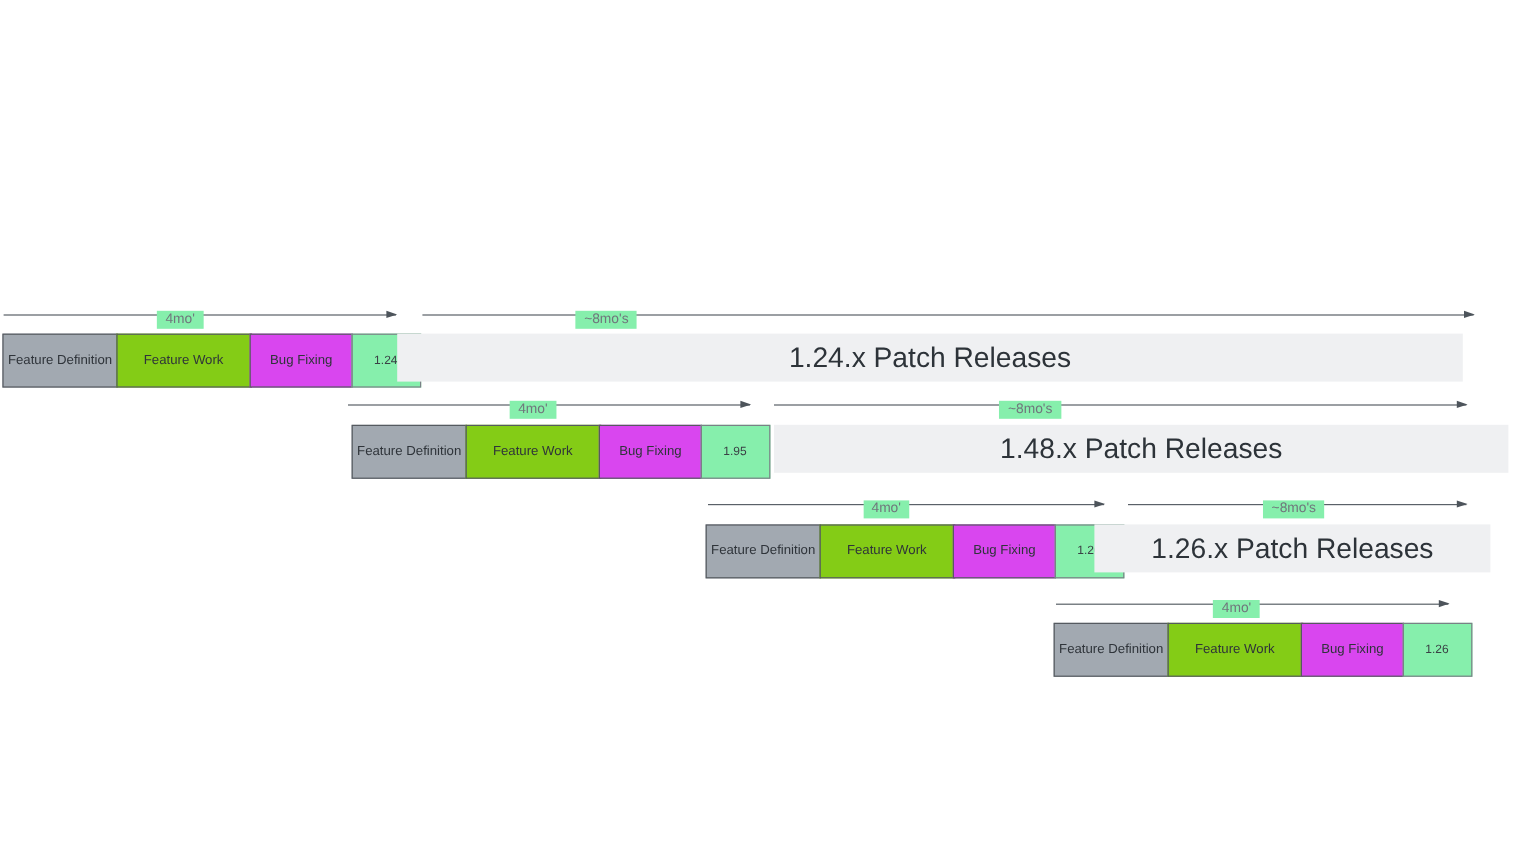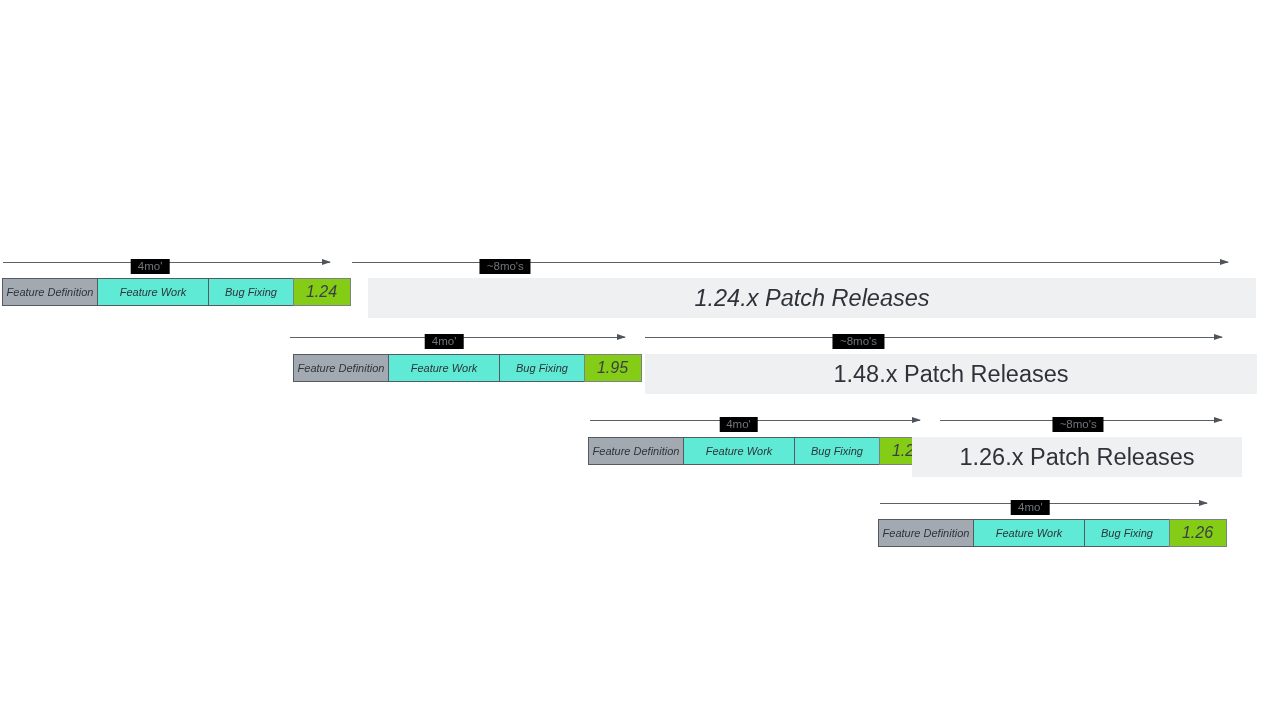--- a/index.html
+++ b/index.html
@@ -28,7 +28,7 @@
   .arrow-label{
     position:absolute;top:1px;
     transform:translateX(-50%);
-    background:#000000;
+    background:#86efac;
     padding:0 7px;
     font-size:11.5px;line-height:15px;
     color:#70767c;

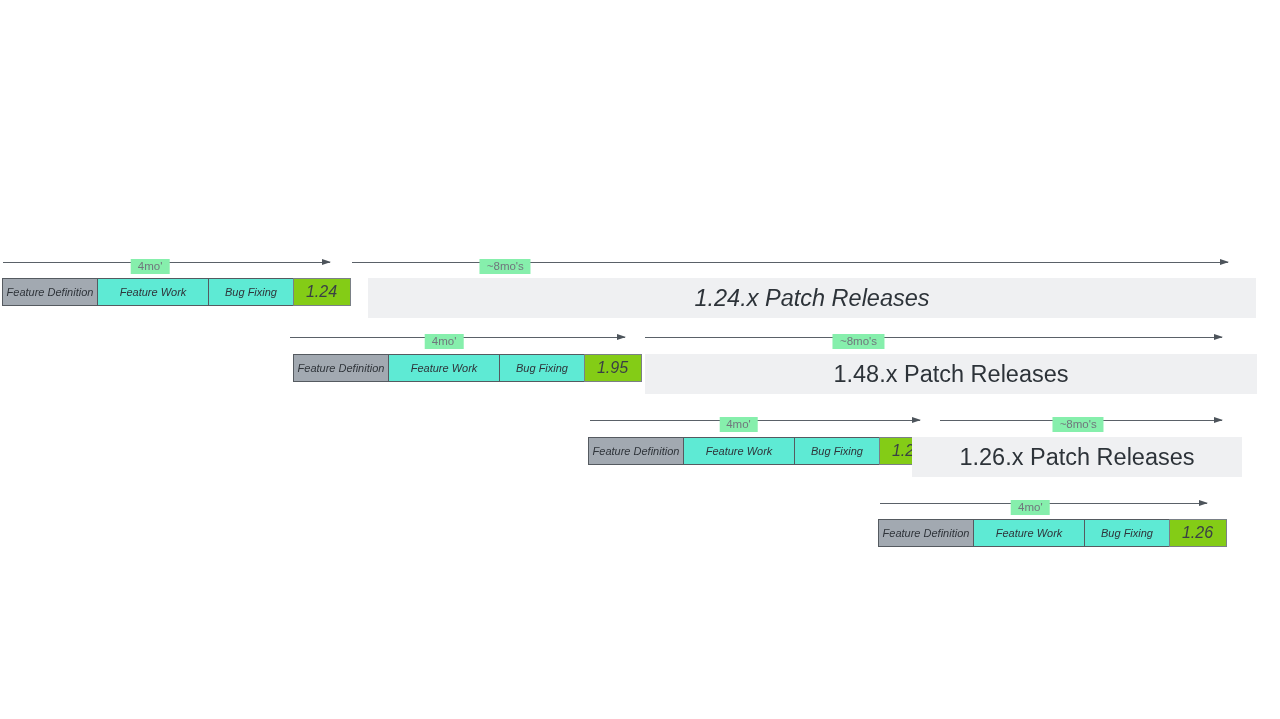--- a/index.html
+++ b/index.html
@@ -36,7 +36,7 @@
   }
 
   
-  .phase-row{position:absolute;display:flex;height:28px;font-style:italic;}
+  .phase-row{position:absolute;display:flex;height:45px;}
   .phase-box{
     border:1.5px solid #555a60;
     display:flex;align-items:center;justify-content:center;

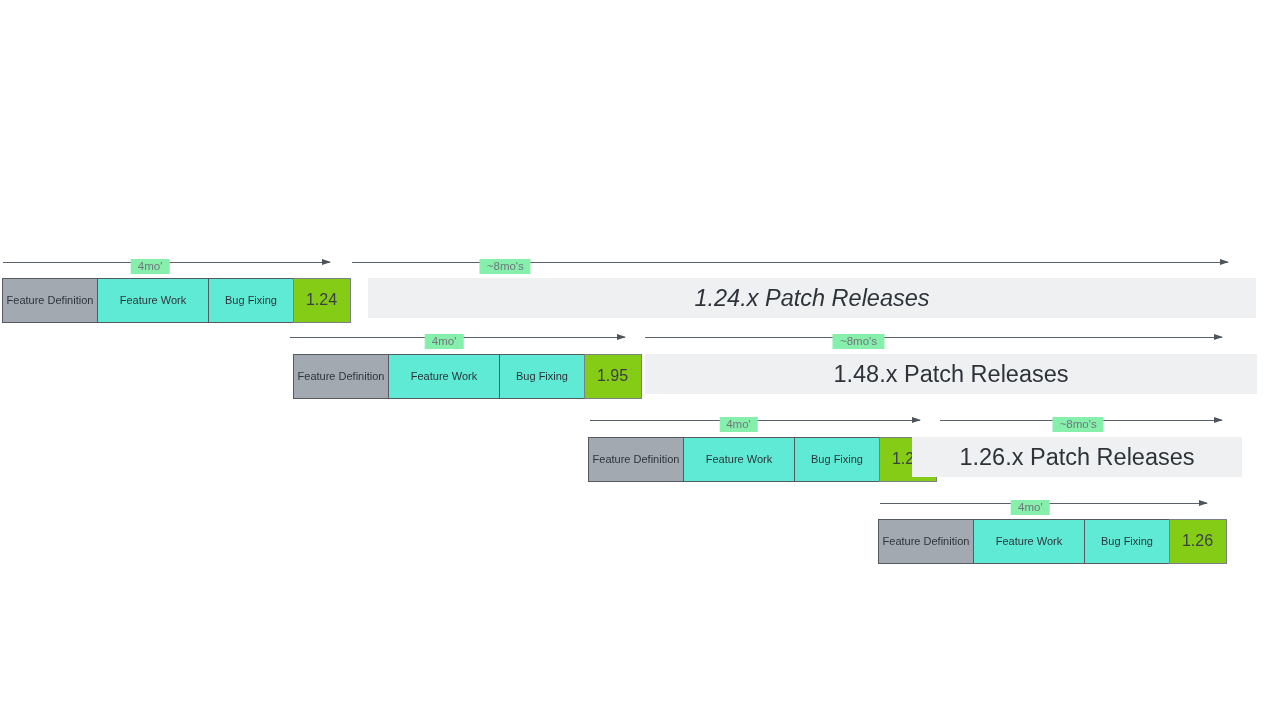--- a/index.html
+++ b/index.html
@@ -47,7 +47,7 @@
   }
   .phase-box + .phase-box{margin-left:-1.5px;}
   .fill-fd{background:#a2a9b1;}
-  .fill-fw{background:#5eead4;}
+  .fill-fw{background:#84cc16;}
   .fill-bf{background:#5eead4;}
   .version-box{
     background:#84cc16;

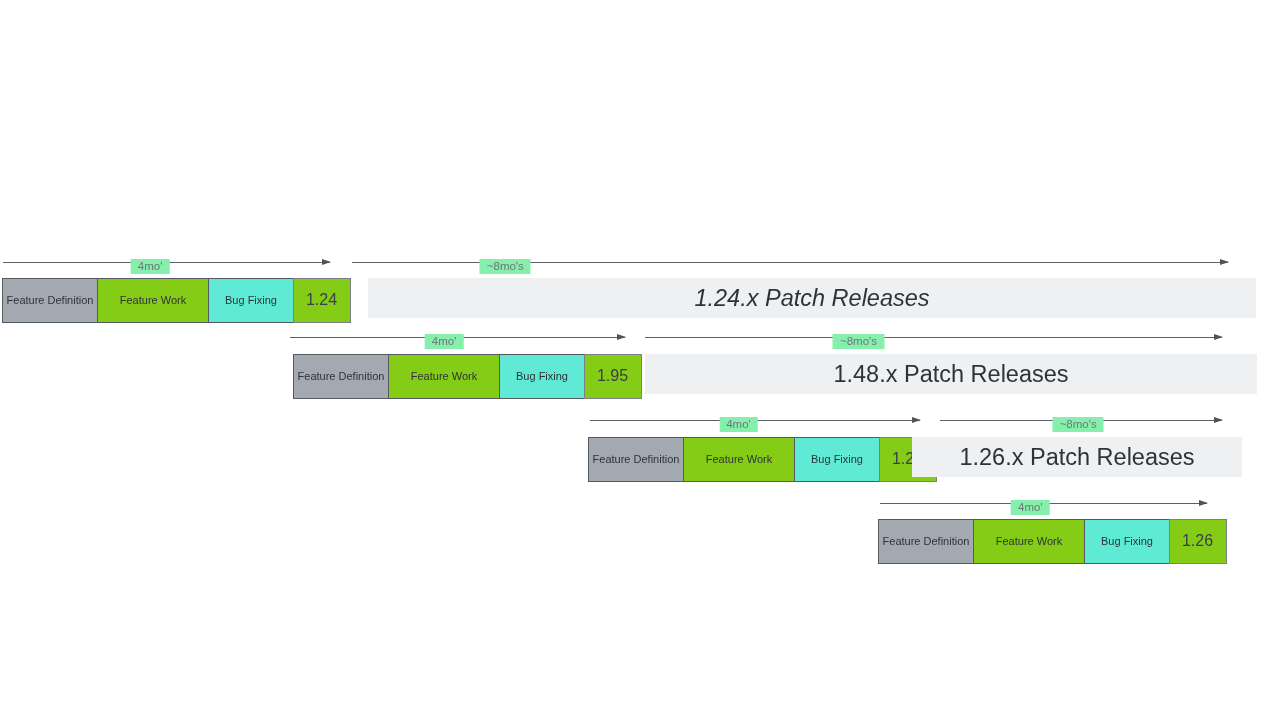--- a/index.html
+++ b/index.html
@@ -48,7 +48,7 @@
   .phase-box + .phase-box{margin-left:-1.5px;}
   .fill-fd{background:#a2a9b1;}
   .fill-fw{background:#84cc16;}
-  .fill-bf{background:#5eead4;}
+  .fill-bf{background:#d946ef;}
   .version-box{
     background:#84cc16;
     border:1.5px solid #7a8086;

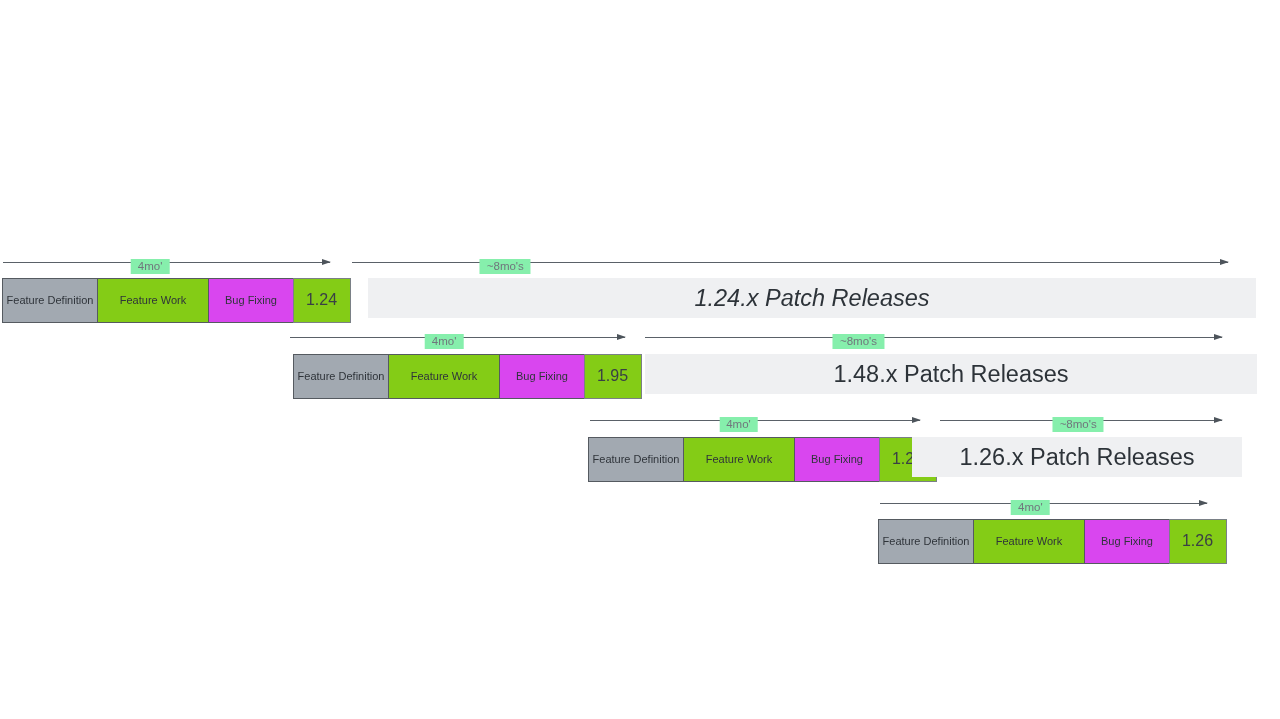--- a/index.html
+++ b/index.html
@@ -50,10 +50,10 @@
   .fill-fw{background:#84cc16;}
   .fill-bf{background:#d946ef;}
   .version-box{
-    background:#84cc16;
+    background:#86efac;
     border:1.5px solid #7a8086;
     color:#3a4045;
-    font-size:16px;
+    font-size:10px;
   }
 
   

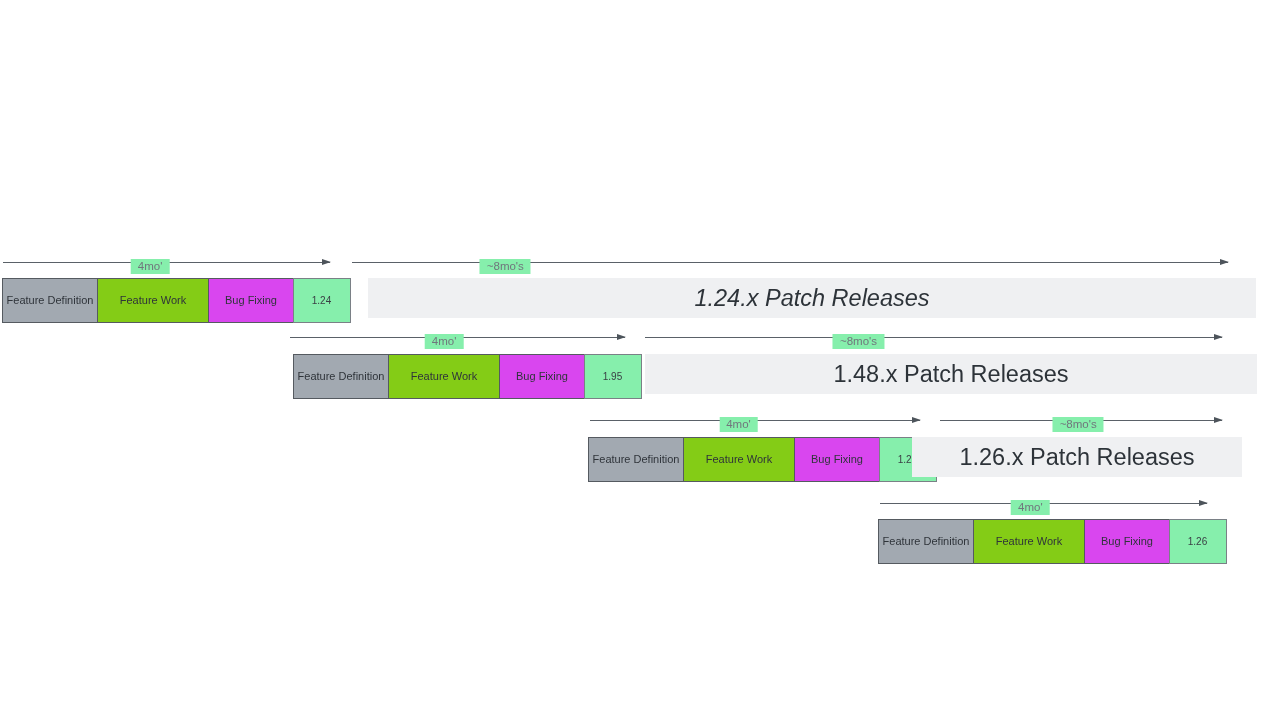--- a/index.html
+++ b/index.html
@@ -88,7 +88,7 @@
       <div class="phase-box fill-bf" style="width:86px;">Bug Fixing</div>
       <div class="phase-box version-box" style="width:58px;">1.24</div>
     </div>
-    <div class="patch-bar" style="left:368px;top:278px;width:888px;font-style:italic;">1.24.x Patch Releases</div>
+    <div class="patch-bar" style="left:331px;top:278px;width:888px;">1.24.x Patch Releases</div>
   </div>
 
   <div>

